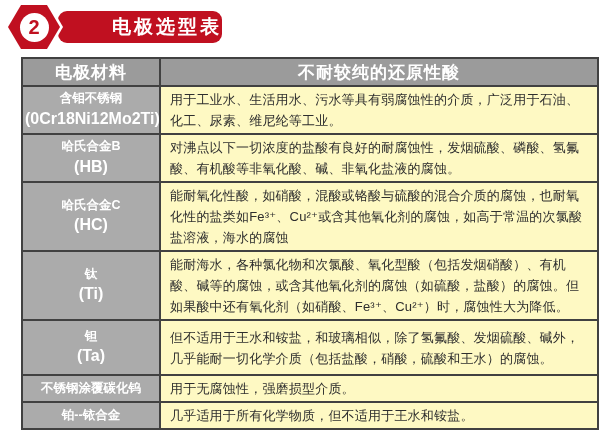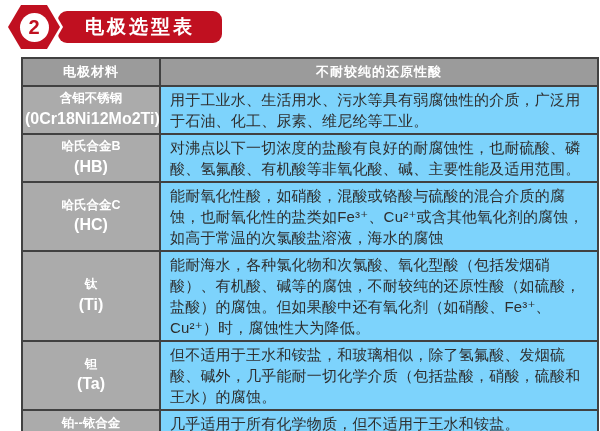--- a/index.html
+++ b/index.html
@@ -18,7 +18,7 @@
   .hdr{position:absolute;left:0;top:0;width:600px;height:56px;}
   .ribbon{position:absolute;left:58px;top:11px;width:164px;height:32px;
     background:var(--red);border-radius:9px;display:flex;align-items:center;
-    justify-content:center;z-index:1;}
+    justify-content:flex-end;z-index:1;}
   .ribbon span{color:#fff;font-weight:bold;font-size:19px;letter-spacing:3px;}
   .hex-outer{position:absolute;left:5px;top:2px;width:58px;height:50px;background:#fff;
     clip-path:polygon(25% 0,75% 0,100% 50%,75% 100%,25% 100%,0 50%);

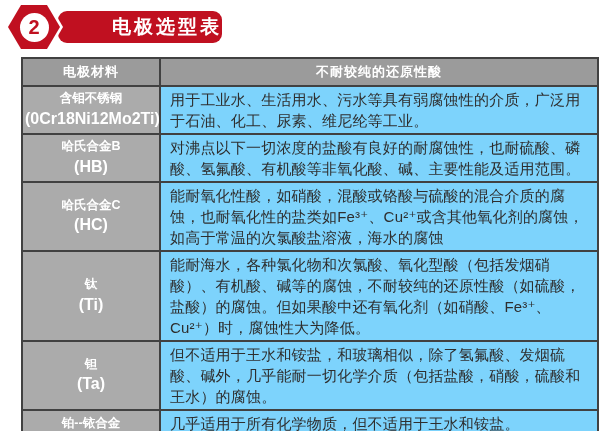--- a/index.html
+++ b/index.html
@@ -36,7 +36,7 @@
   table.sel th,table.sel td{border:2px solid var(--border);vertical-align:middle;}
   col.c1{width:138px;}
   col.c2{width:438px;}
-  th{background:var(--header-gray);color:#fff;font-size:13px;font-weight:bold;
+  th{background:var(--header-gray);color:#fff;font-size:17px;font-weight:bold;
     height:28px;letter-spacing:1px;}
   td.mat{background:var(--cell-gray);color:#fff;font-weight:bold;font-size:12.5px;
     text-align:center;line-height:1.4;padding:1px 2px;}

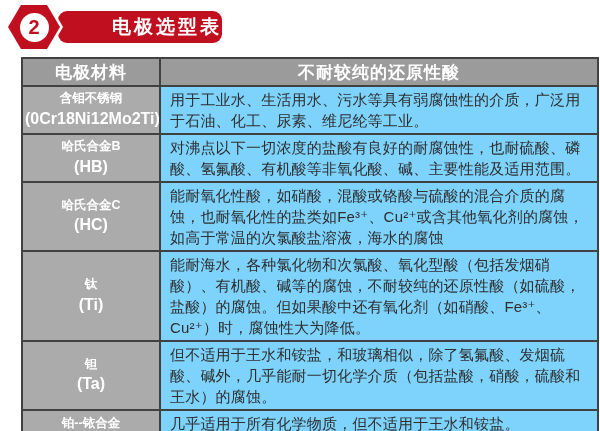--- a/index.html
+++ b/index.html
@@ -41,7 +41,7 @@
   td.mat{background:var(--cell-gray);color:#fff;font-weight:bold;font-size:12.5px;
     text-align:center;line-height:1.4;padding:1px 2px;}
   td.mat .code{font-size:16px;}
-  td.desc{background:#7dd3fc;color:var(--text-dark);font-size:15px;line-height:21px;
+  td.desc{background:#fef9c3;color:var(--text-dark);font-size:13px;line-height:21px;
     padding:2px 9px;letter-spacing:0.2px;text-align:left;}
   tr.r1{height:37px;} tr.r2{height:47px;} tr.r3{height:66px;} tr.r4{height:67px;}
   tr.r5{height:55px;} tr.r6{height:23px;} tr.r7{height:23px;}

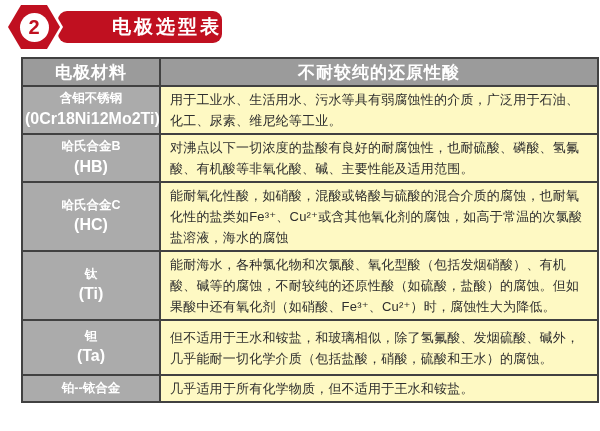--- a/index.html
+++ b/index.html
@@ -84,7 +84,7 @@
       <div>哈氏合金B</div>
       <div class="code">(HB)</div>
     </td>
-    <td class="desc">对沸点以下一切浓度的盐酸有良好的耐腐蚀性，也耐硫酸、磷酸、氢氟酸、有机酸等非氧化酸、碱、主要性能及适用范围。</td>
+    <td class="desc">对沸点以下一切浓度的盐酸有良好的耐腐蚀性，发烟硫酸、磷酸、氢氟酸、有机酸等非氧化酸、碱、非氧化盐液的腐蚀。</td>
   </tr>
   <tr class="r3">
     <td class="mat">

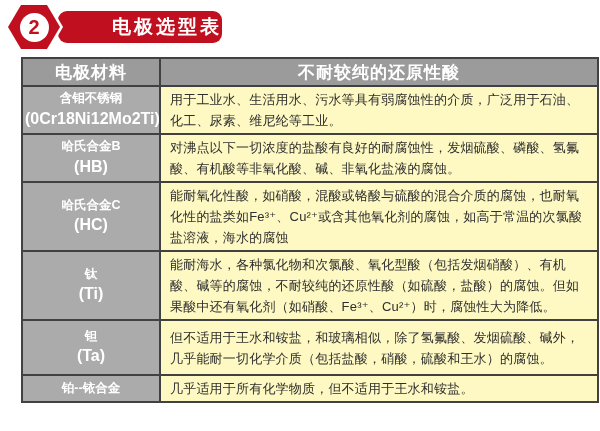--- a/index.html
+++ b/index.html
@@ -98,7 +98,7 @@
       <div>钛</div>
       <div class="code">(Ti)</div>
     </td>
-    <td class="desc">能耐海水，各种氯化物和次氯酸、氧化型酸（包括发烟硝酸）、有机酸、碱等的腐蚀，不耐较纯的还原性酸（如硫酸，盐酸）的腐蚀。但如果酸中还有氧化剂（如硝酸、Fe³⁺、Cu²⁺）时，腐蚀性大为降低。</td>
+    <td class="desc">能耐海水，各种氯化物和次氯酸、氧化型酸（包括发烟硝酸）、有机酸、碱等的腐蚀，或含其他氧化剂的腐蚀（如硫酸，盐酸）的腐蚀。但如果酸中还有氧化剂（如硝酸、Fe³⁺、Cu²⁺）时，腐蚀性大为降低。</td>
   </tr>
   <tr class="r5">
     <td class="mat">

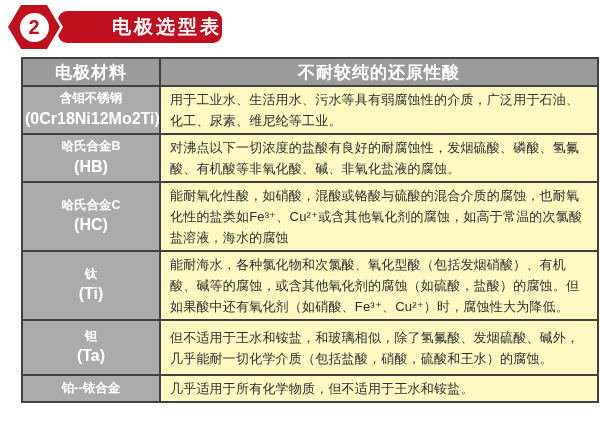--- a/index.html
+++ b/index.html
@@ -107,6 +107,12 @@
     </td>
     <td class="desc">但不适用于王水和铵盐，和玻璃相似，除了氢氟酸、发烟硫酸、碱外，几乎能耐一切化学介质（包括盐酸，硝酸，硫酸和王水）的腐蚀。</td>
   </tr>
+  <tr class="r6">
+    <td class="mat">
+      <div>不锈钢涂覆碳化钨</div>
+    </td>
+    <td class="desc">用于无腐蚀性，强磨损型介质。</td>
+  </tr>
   <tr class="r7">
     <td class="mat">
       <div>铂--铱合金</div>

